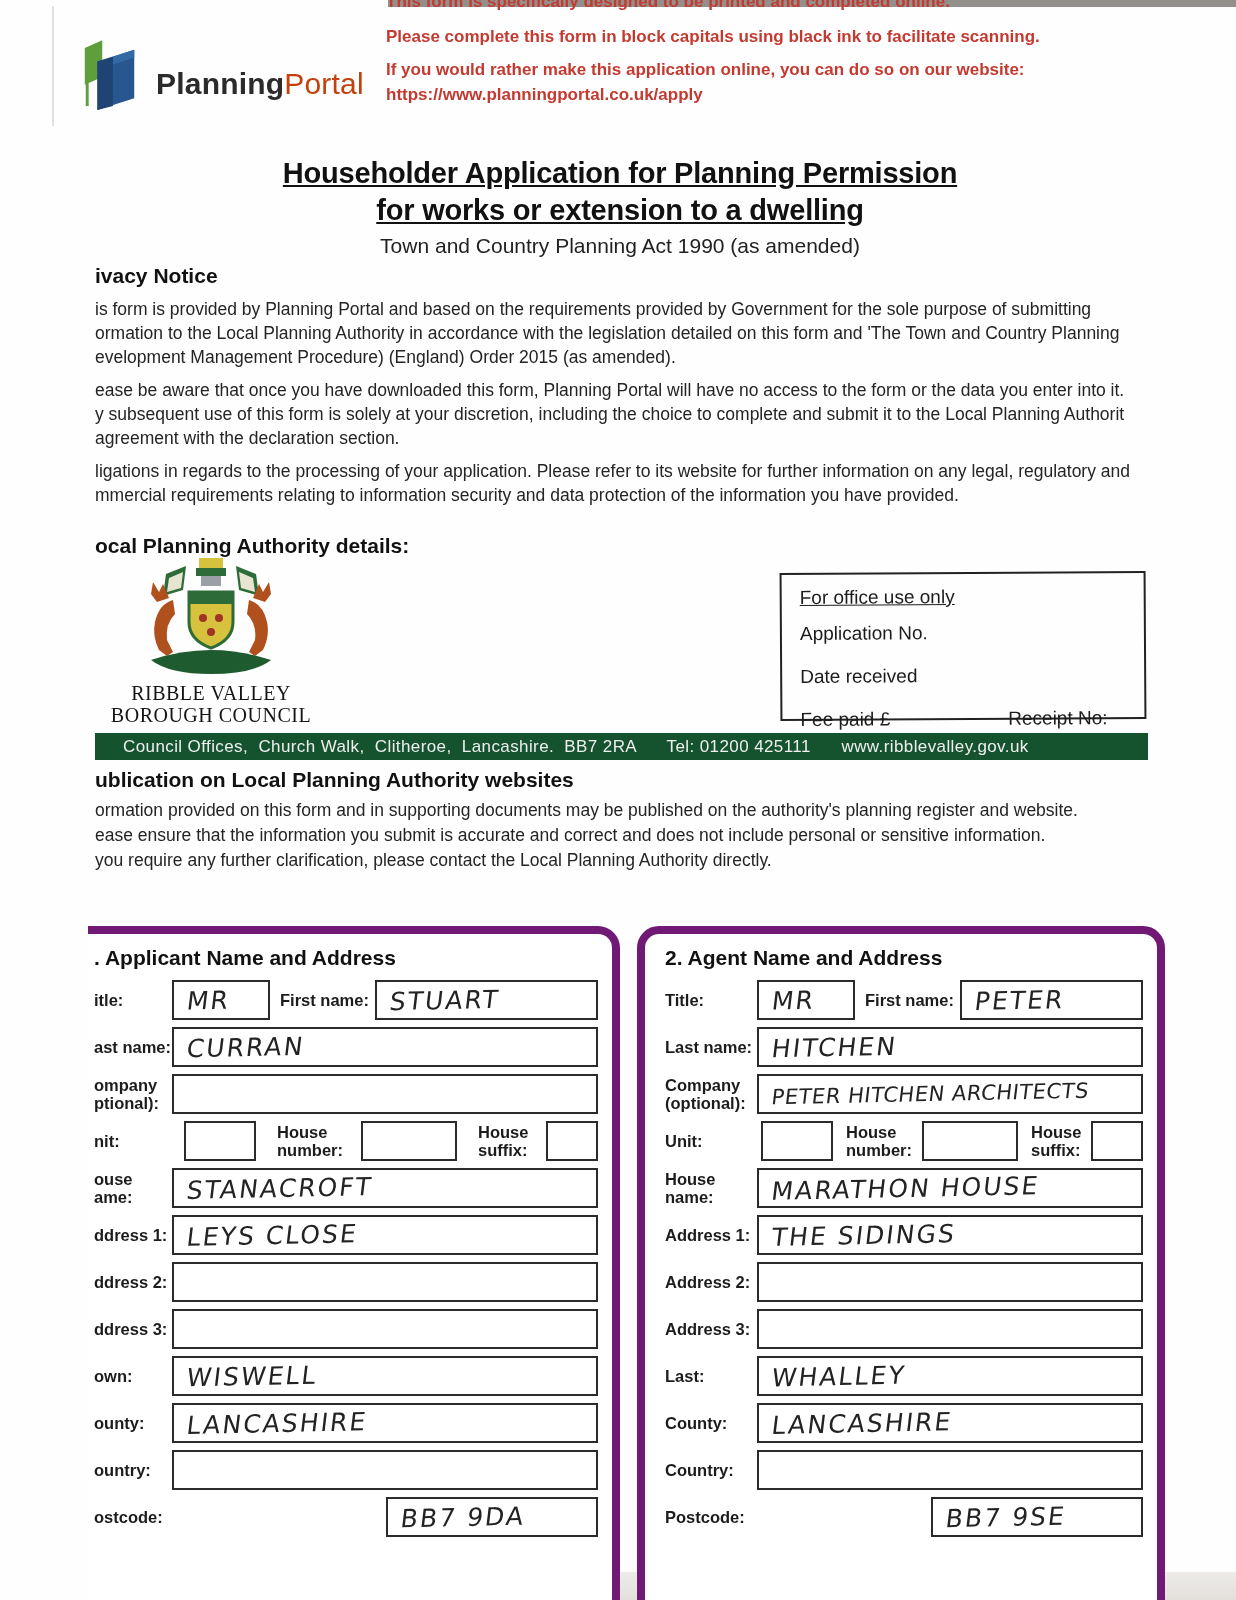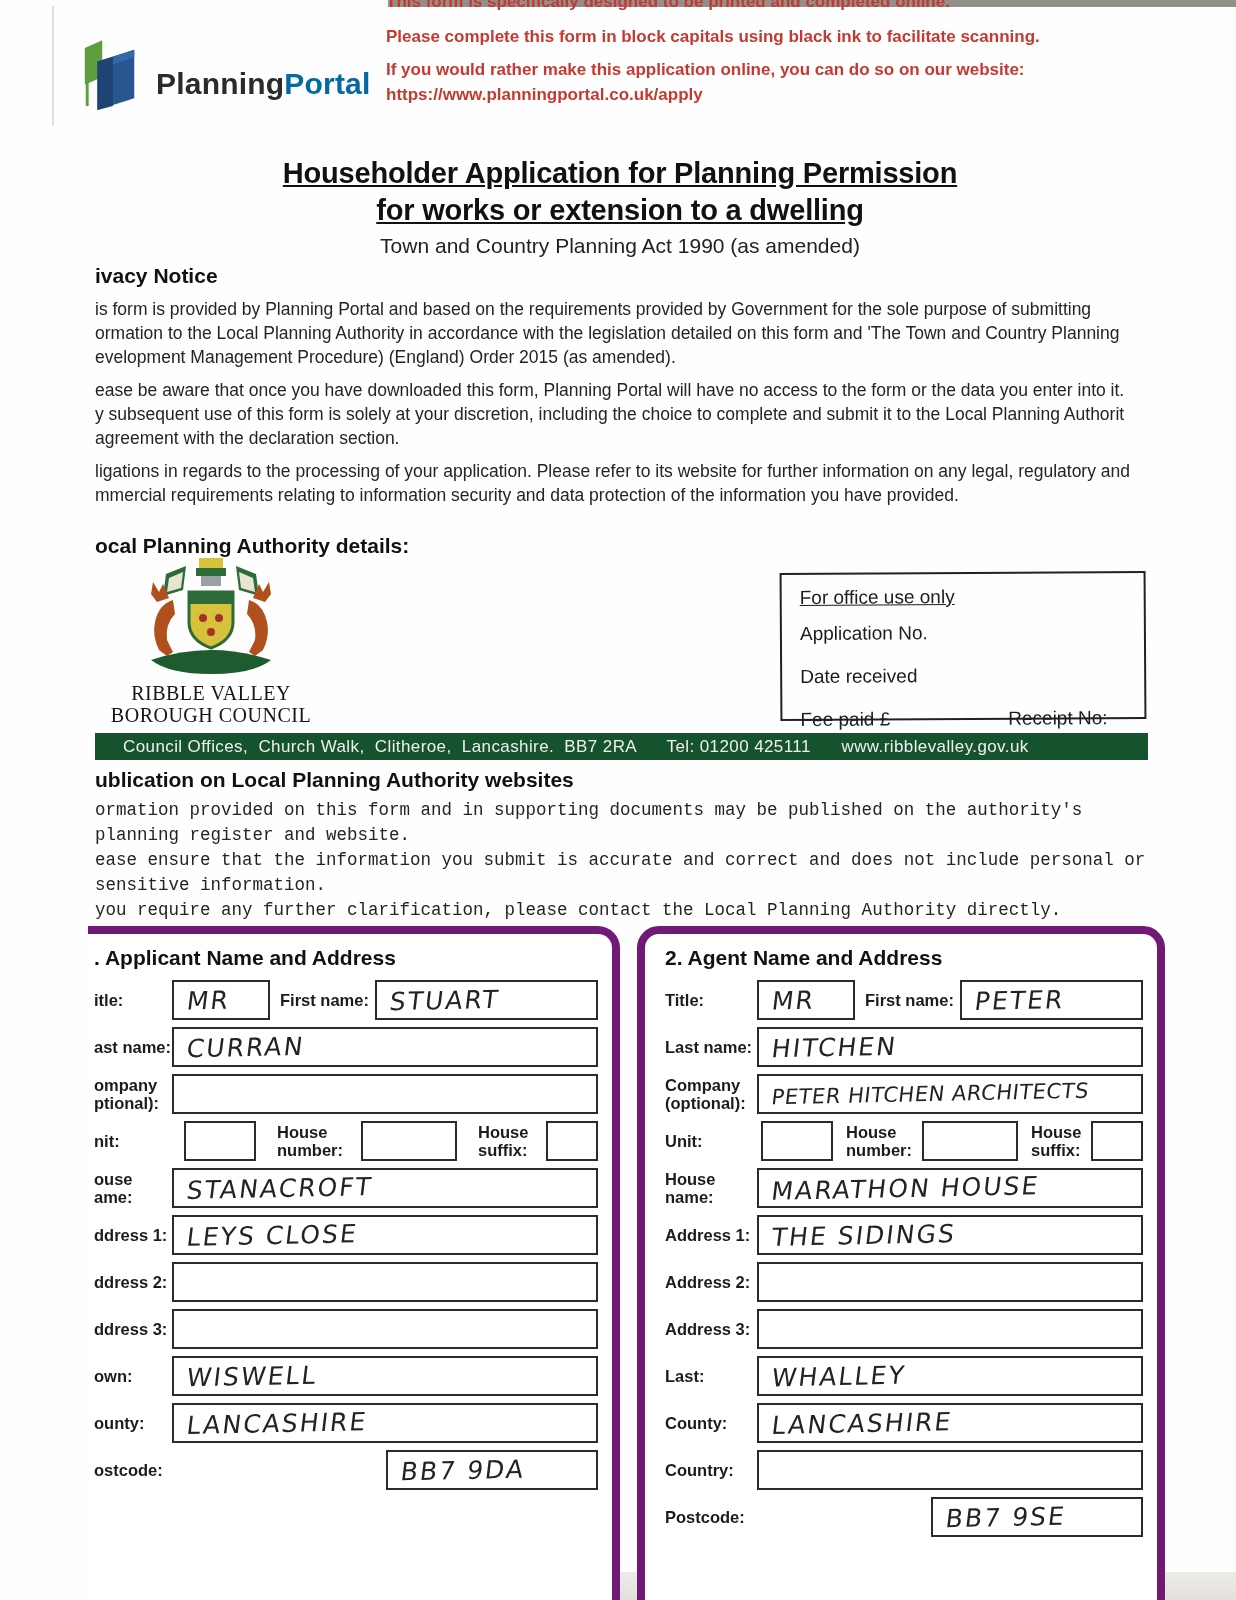--- a/index.html
+++ b/index.html
@@ -19,7 +19,7 @@
   .logo svg{display:block;}
   .logo-text{margin-left:14px;font-size:30px;letter-spacing:.2px;margin-top:14px;}
   .logo-bold{font-weight:700;color:#2b2b2b;}
-  .logo-light{font-weight:700;color:#0369a1;}
+  .logo-light{font-weight:400;color:#c2410c;}
   .red-notices{position:absolute;left:386px;top:0;width:770px;color:#c43a31;font-weight:700;font-size:17px;}
   .clip-line{height:14px;overflow:hidden;}
   .clip-line span{display:block;margin-top:-8px;}

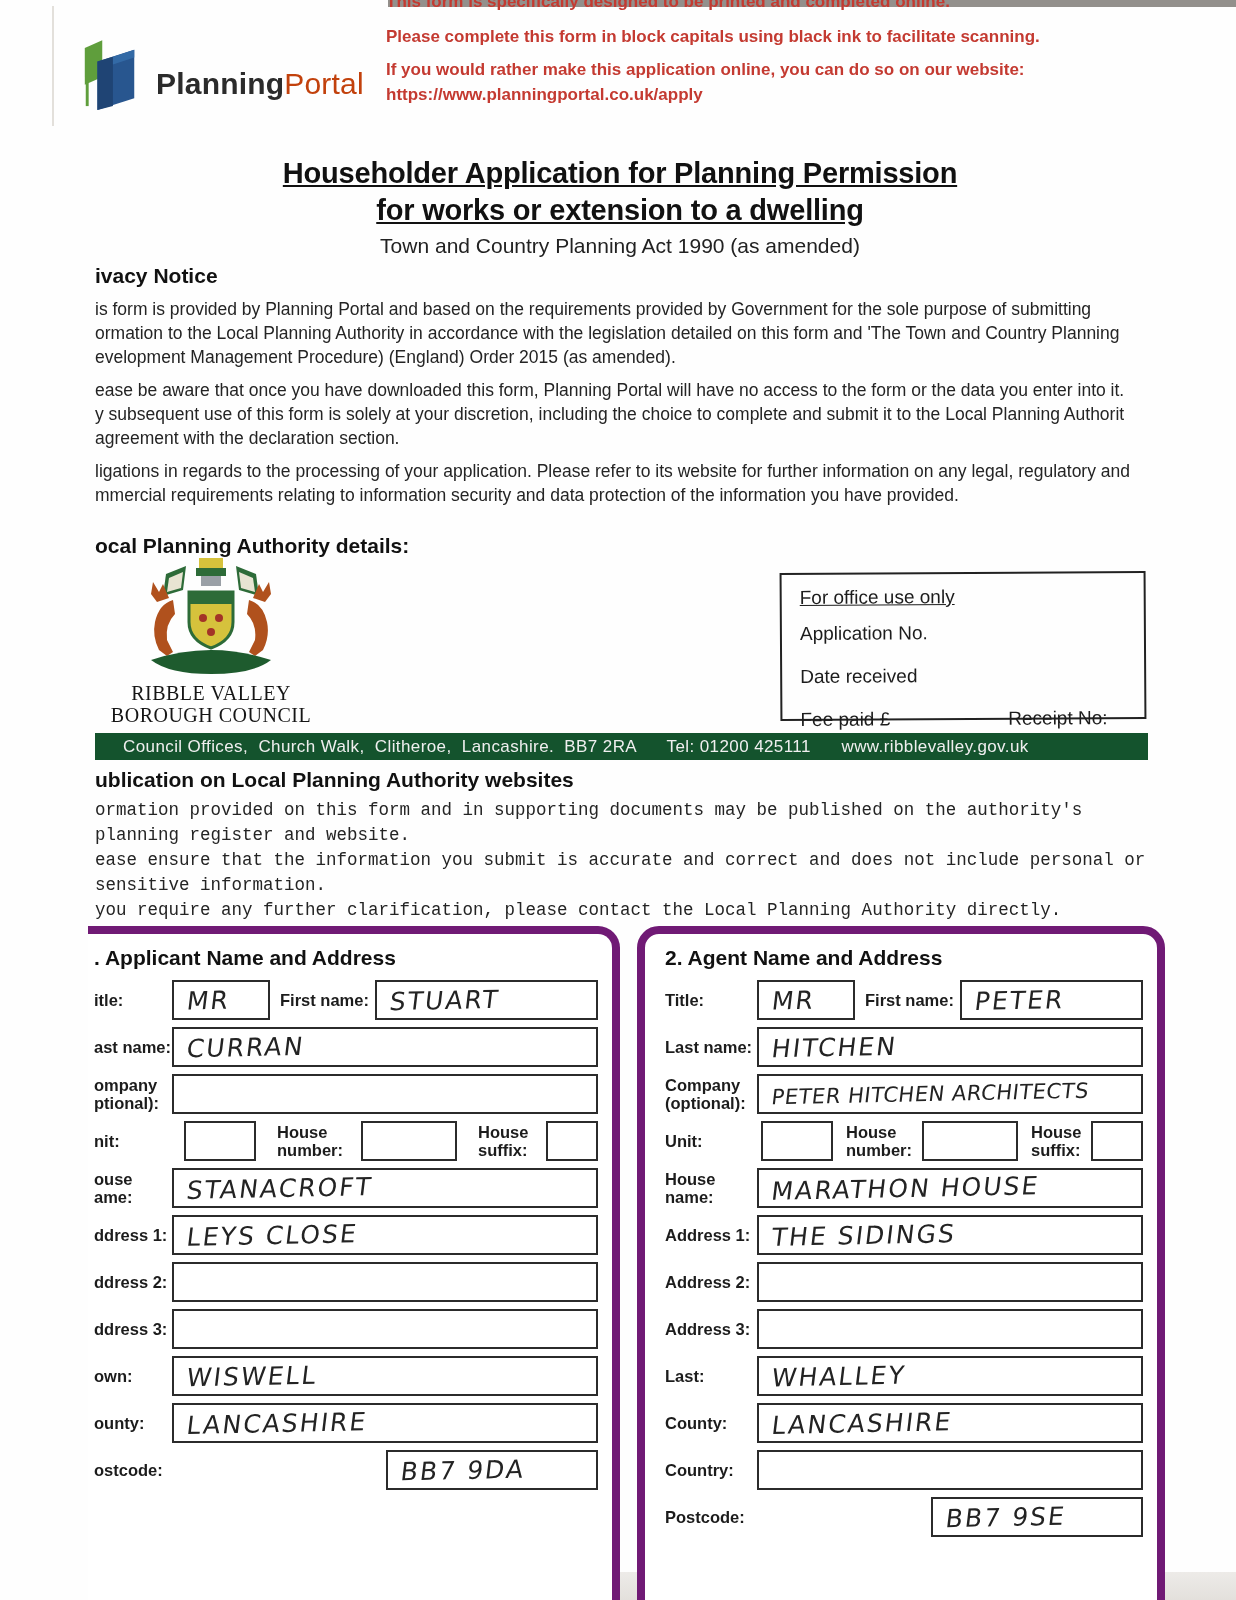--- a/index.html
+++ b/index.html
@@ -51,7 +51,7 @@
     white-space:pre;letter-spacing:.4px;}
   
   .publication{position:absolute;left:95px;top:768px;width:1062px;}
-  .publication .body-line{line-height:25px;font-family:Liberation Mono, monospace;}
+  .publication .body-line{line-height:25px;}
   .publication .sec-heading{margin-bottom:6px;}
   
   .fbox{position:absolute;top:926px;height:808px;border:8px solid #701a75;border-radius:22px;

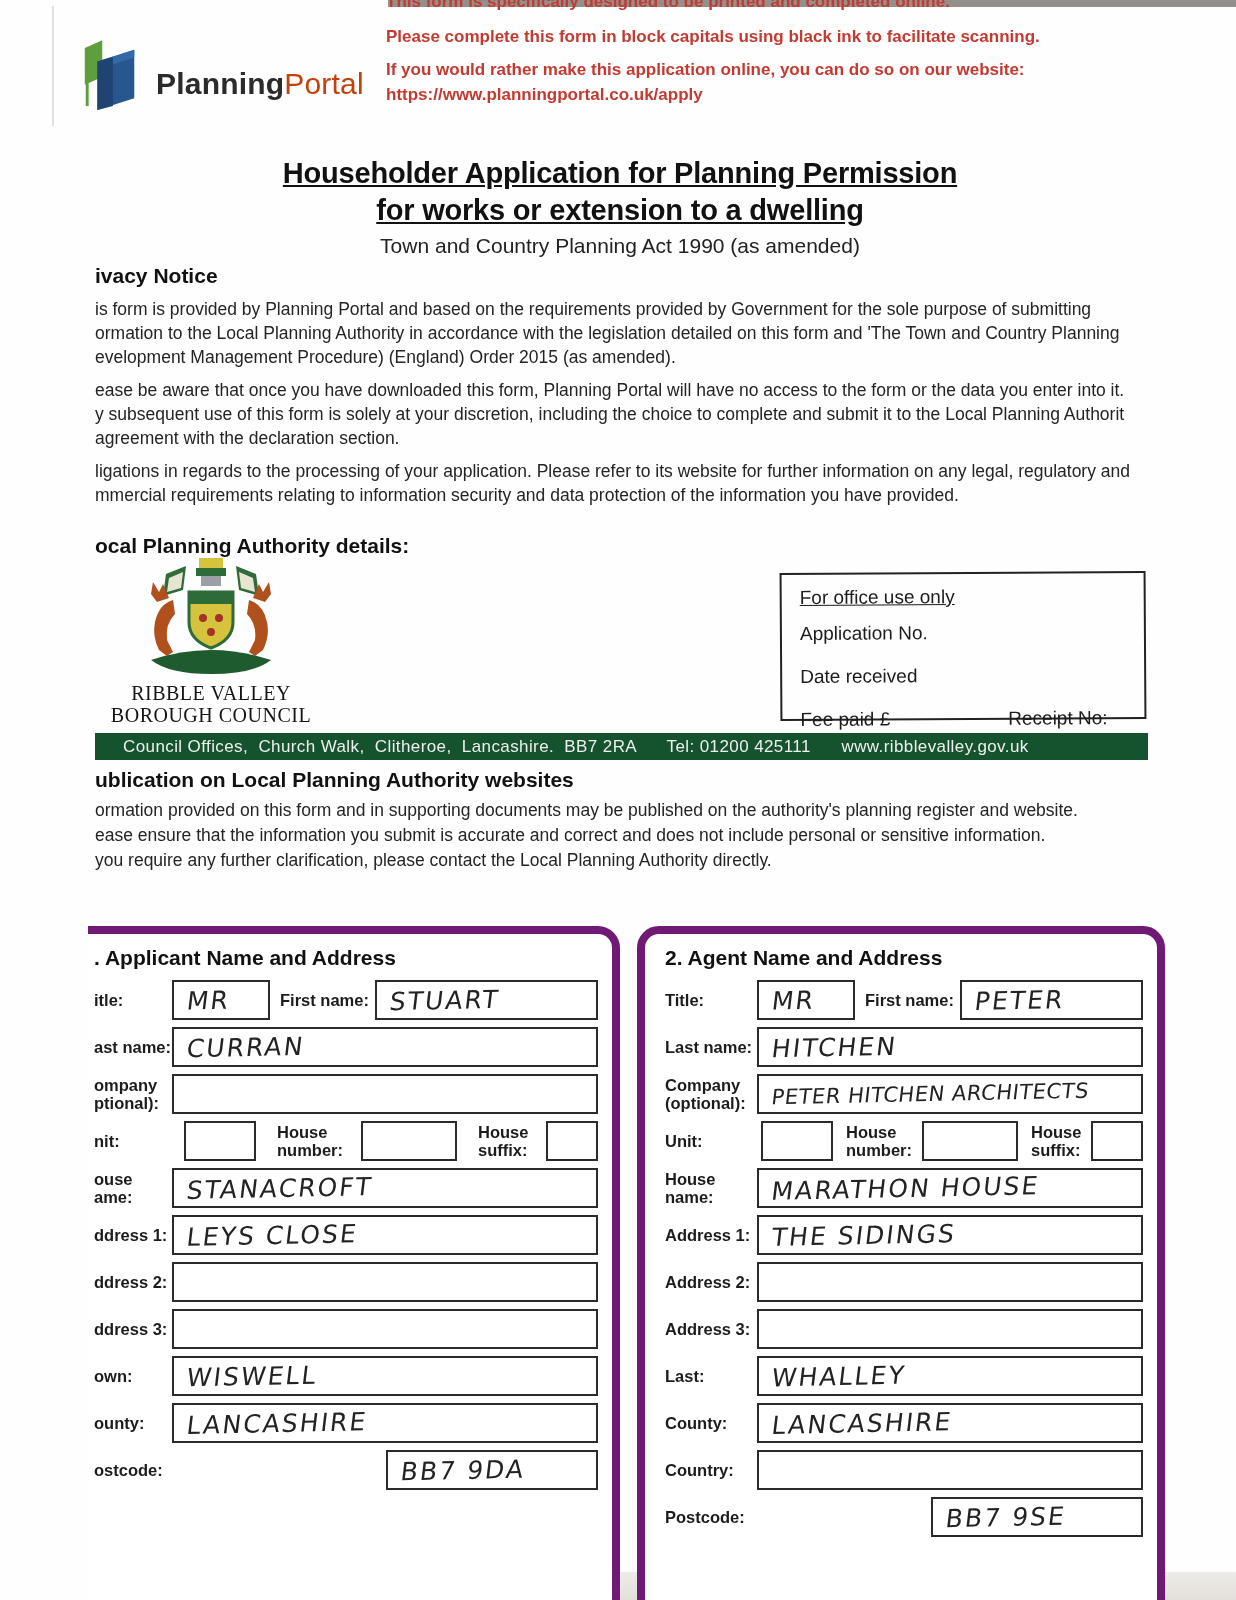--- a/index.html
+++ b/index.html
@@ -281,6 +281,12 @@
         </div>
     </div>
 
+    <div class="frow">
+      <div class="flbl main">ountry:</div>
+      <div class="finp grow">
+          <span class="hw"></span>
+        </div>
+    </div>
 
     <div class="frow">
       <div class="flbl main">ostcode:</div>

